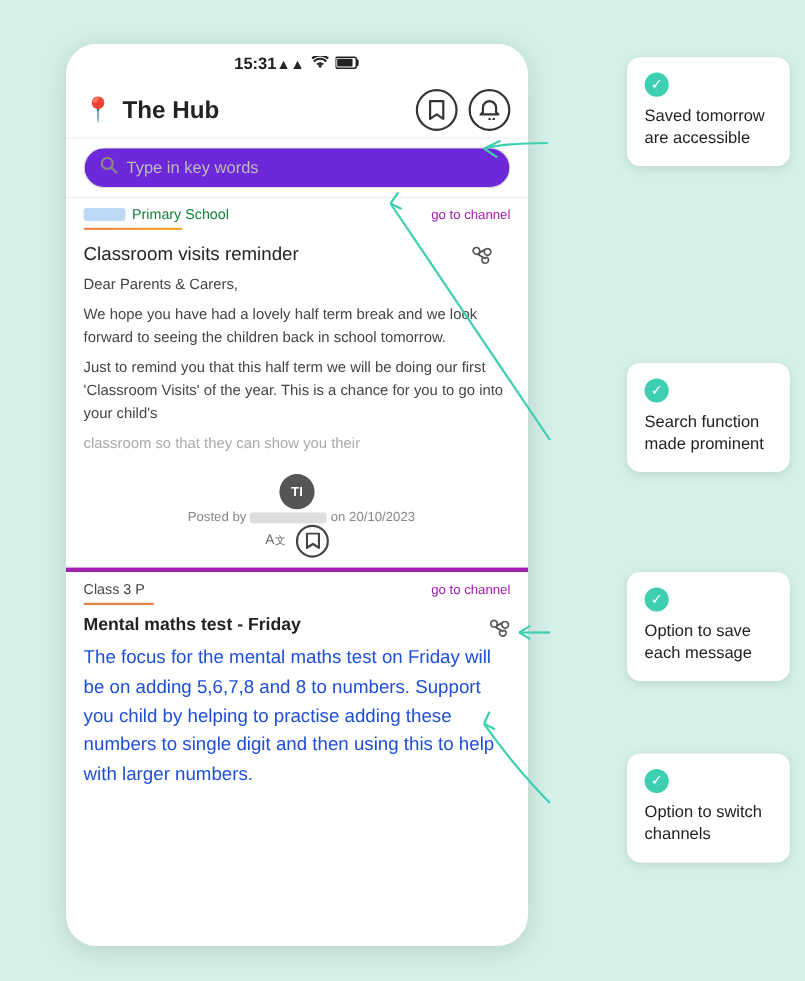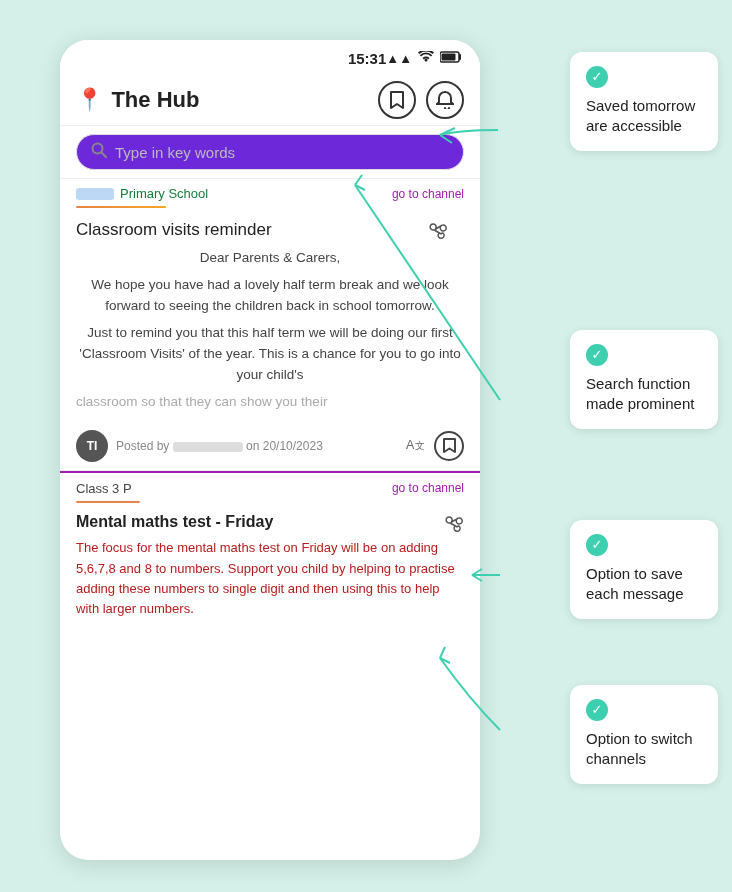--- a/index.html
+++ b/index.html
@@ -28,7 +28,7 @@
     
     .status-bar {
       display: flex;
-      justify-content: flex-end;
+      justify-content: center;
       align-items: center;
       padding: 10px 18px 6px;
       background: #fff;

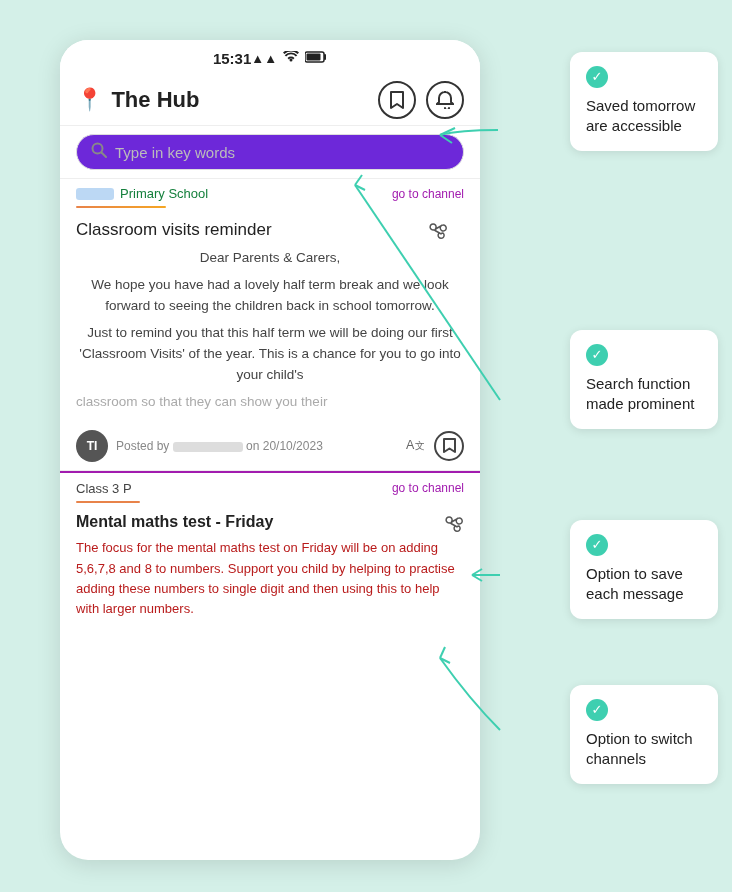--- a/index.html
+++ b/index.html
@@ -170,7 +170,6 @@
       color: #444;
       line-height: 1.55;
       margin-bottom: 6px;
-      text-align: center;
     }
     .message-body-faded {
       font-size: 13.5px;

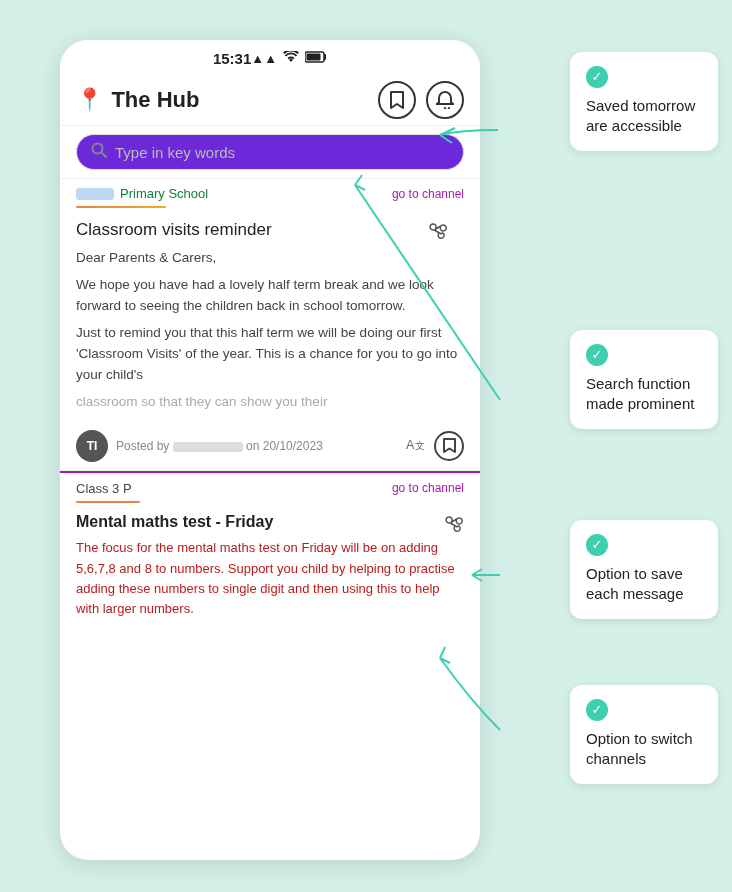--- a/index.html
+++ b/index.html
@@ -196,6 +196,7 @@
       padding: 8px 16px;
       border-bottom: 1.5px solid #eee;
       background: #fff;
+      flex-direction: column;
     }
     .avatar-circle {
       width: 32px;

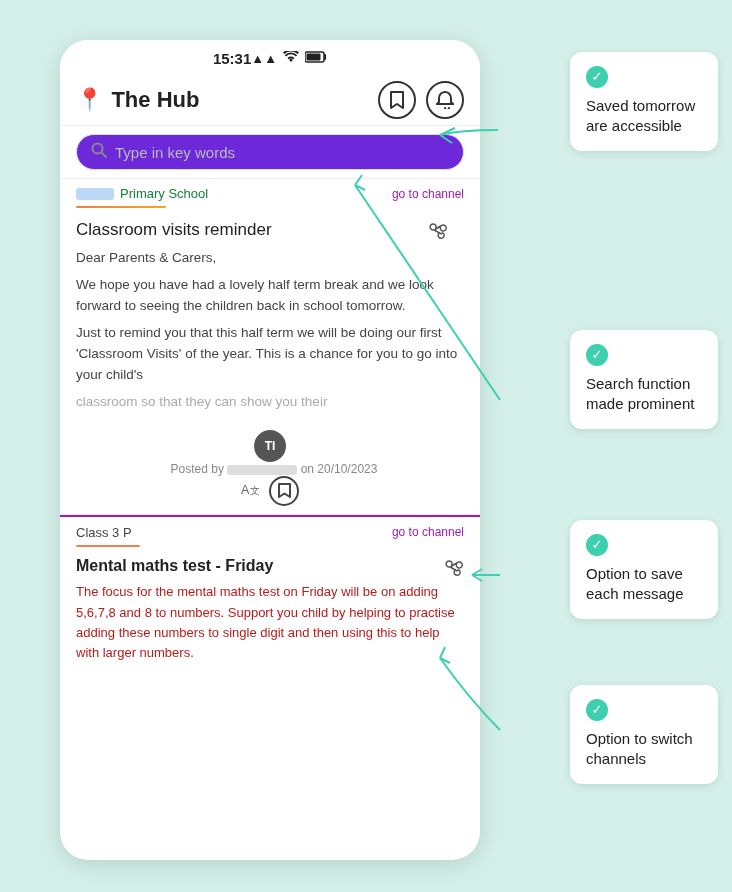--- a/index.html
+++ b/index.html
@@ -250,10 +250,11 @@
     
     .channel2-row {
       display: flex;
+      align-items: center;
       justify-content: space-between;
       padding: 8px 16px 3px;
       background: #fff;
-      border-top: 2px solid #a21caf;
+      border-top: 4px solid #a21caf;
     }
     .channel2-name {
       font-size: 13px;

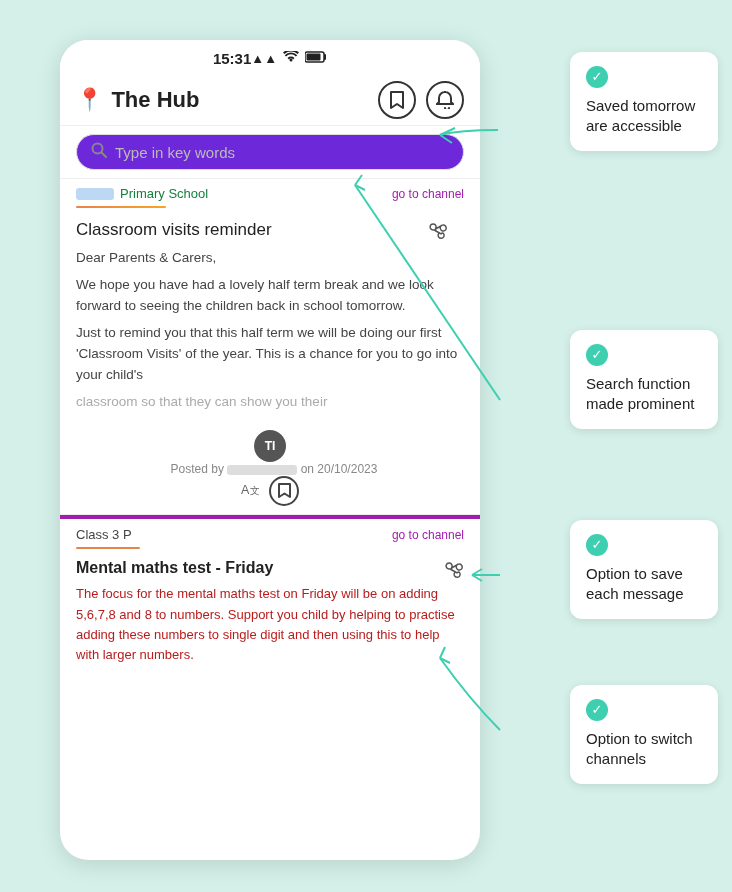--- a/index.html
+++ b/index.html
@@ -279,8 +279,8 @@
       margin-bottom: 7px;
     }
     .message2-body {
-      font-size: 13px;
-      color: #b91c1c;
+      font-size: 17px;
+      color: #1d4ed8;
       line-height: 1.55;
     }
     .message2-card-inner {

